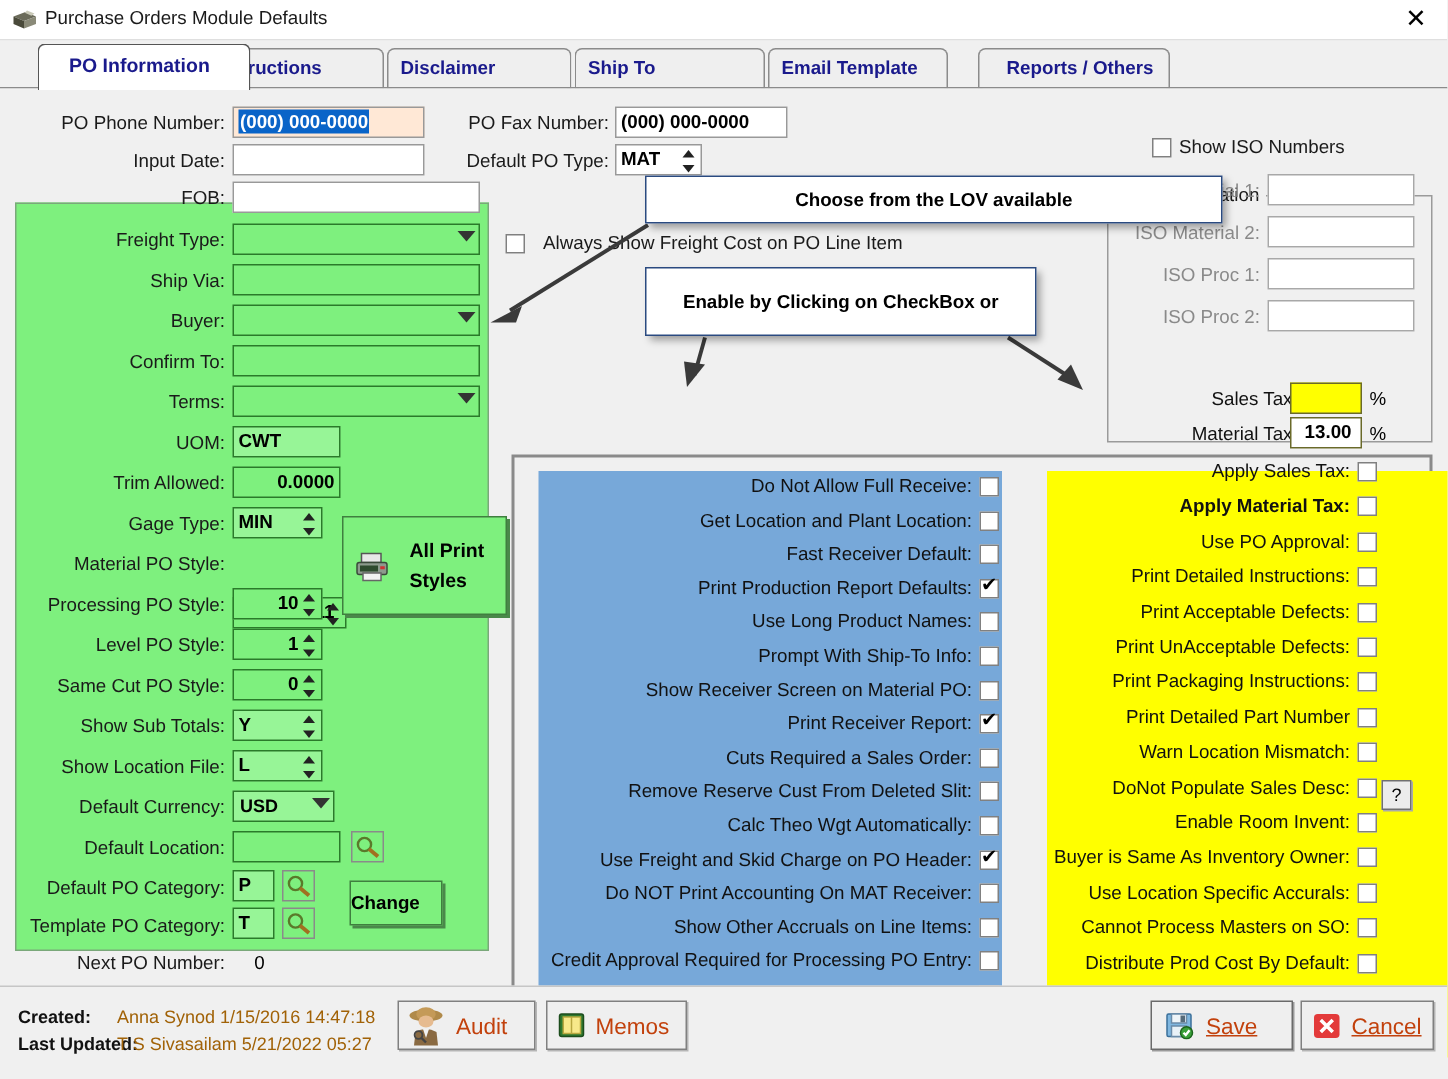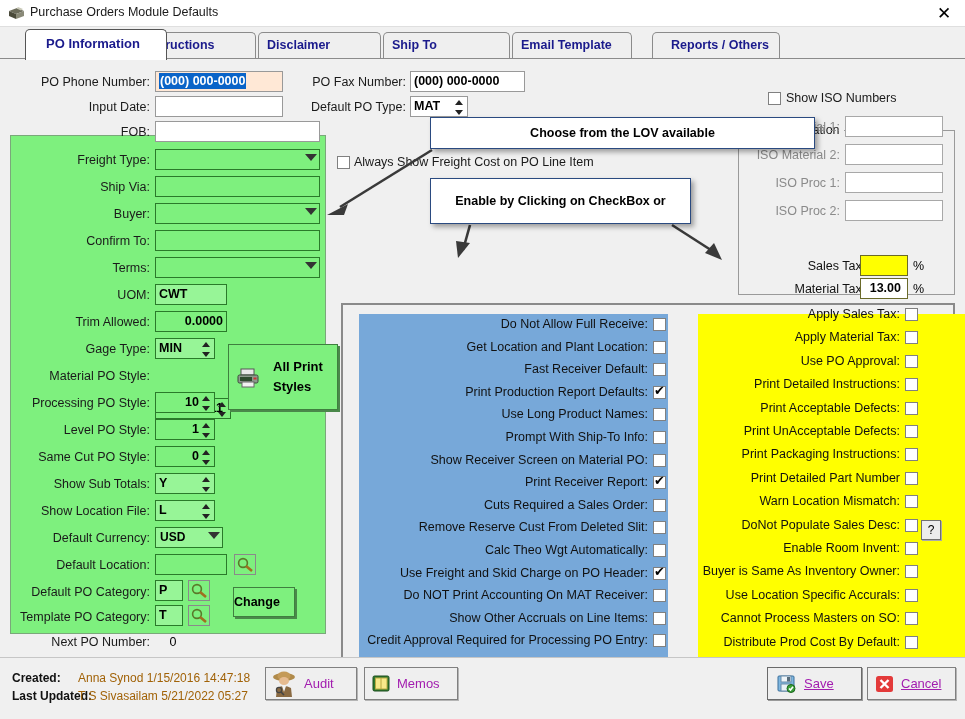--- a/index.html
+++ b/index.html
@@ -226,7 +226,7 @@
     </div>
 
     <div class="cb" style="left:337px; top:97px;"></div>
-    <div class="lbl" style="left:354px; top:96px; text-align:center;">Always Show Freight Cost on PO Line Item</div>
+    <div class="lbl" style="left:362px; top:96px; text-align:center;">Always Show Freight Cost on PO Line Item</div>
 
     <div id="isoGroup"></div>
     <div id="isoGroupTitle">ISO Information</div>

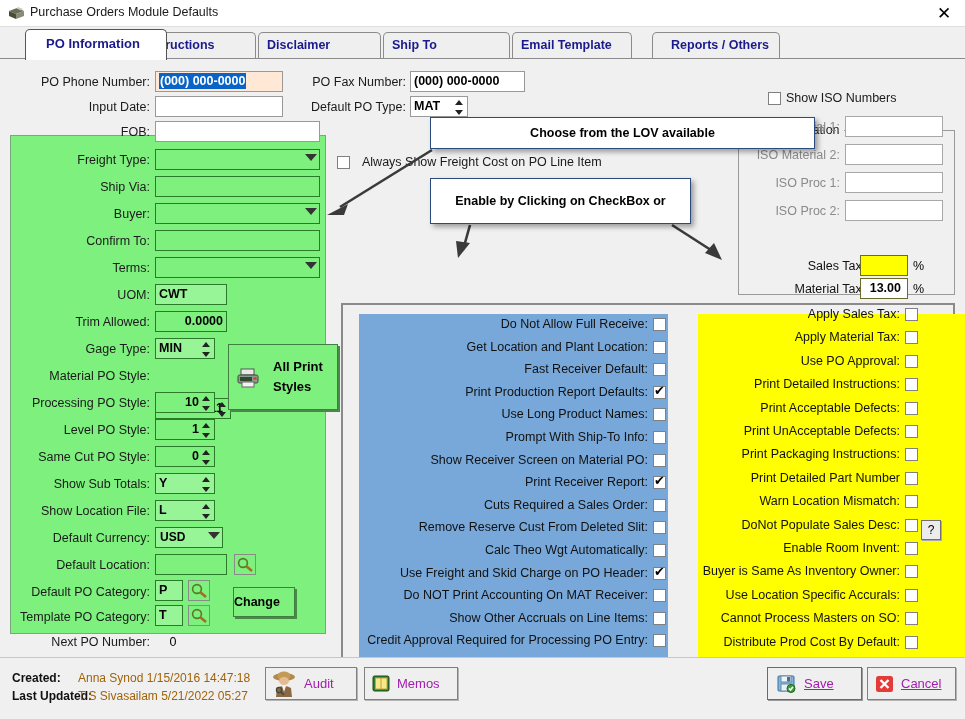--- a/index.html
+++ b/index.html
@@ -438,7 +438,7 @@
     <div id="yellowRows">
         <div class="opt-lbl" style="left: 690px; top: 248px; width: 210px;">Apply Sales Tax:</div>
         <div class="cb" style="left: 905px; top: 249px;"></div>
-        <div class="opt-lbl" style="left: 690px; top: 271px; width: 210px;">Apply Material Tax:</div>
+        <div class="opt-lbl" style="left: 690px; top: 271px; width: 210px; font-weight: bold;">Apply Material Tax:</div>
         <div class="cb" style="left: 905px; top: 272px;"></div>
         <div class="opt-lbl" style="left: 690px; top: 295px; width: 210px;">Use PO Approval:</div>
         <div class="cb" style="left: 905px; top: 296px;"></div>

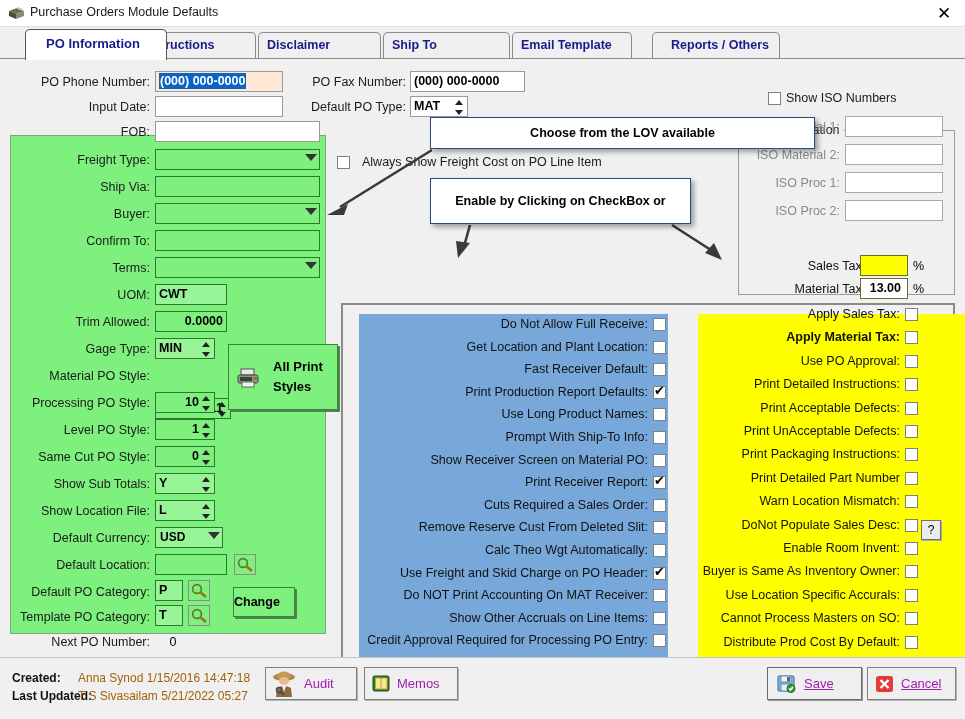--- a/index.html
+++ b/index.html
@@ -165,7 +165,7 @@
     position: absolute; border: 1px solid #808080; background: #efefef;
     cursor: pointer; box-shadow: 1px 1px 0 #b5b5b5;
   }
-  .foot-btn .t { position: absolute; font-size: 13px; color: #a21caf; }
+  .foot-btn .t { position: absolute; font-size: 15px; color: #c2410c; }
   .udl { text-decoration: underline; }
   .arrowSvg { position: absolute; left:0; top:0; width: 965px; height: 719px; pointer-events: none; z-index: 25; }
 </style>

